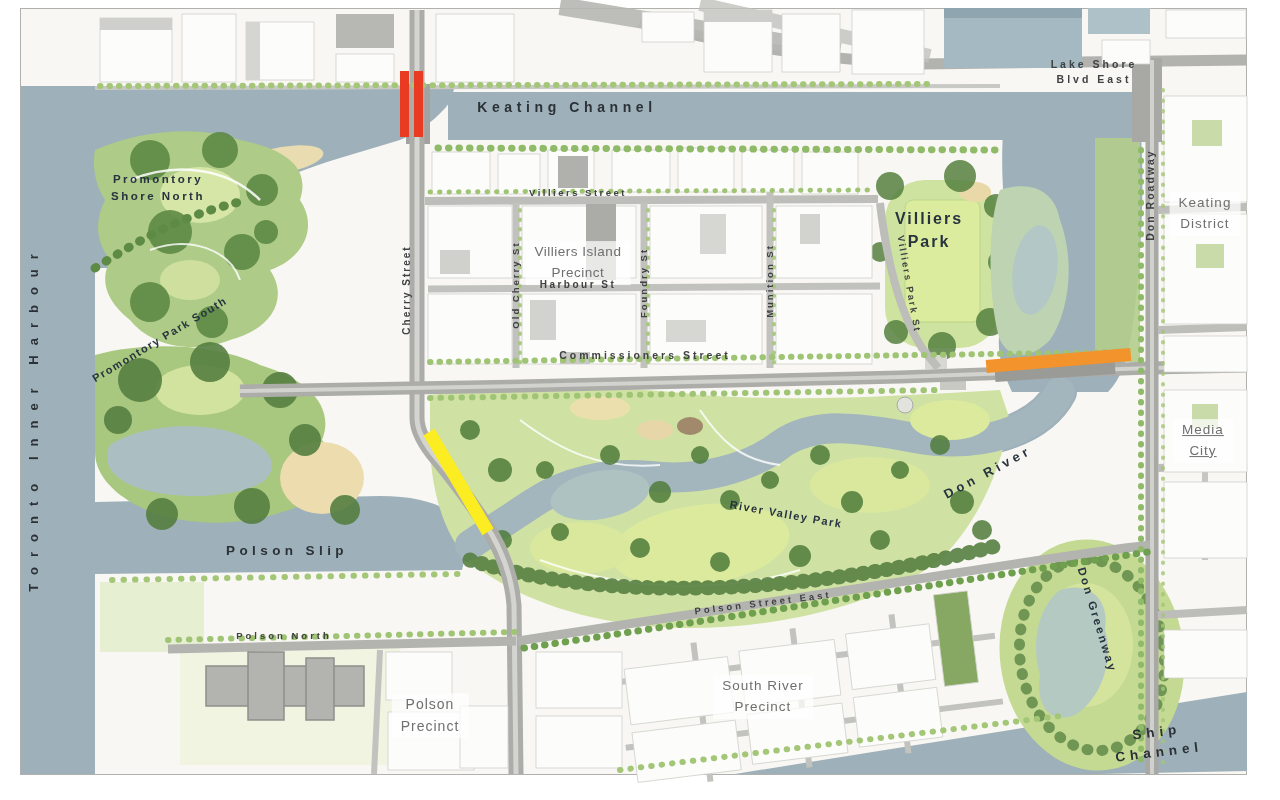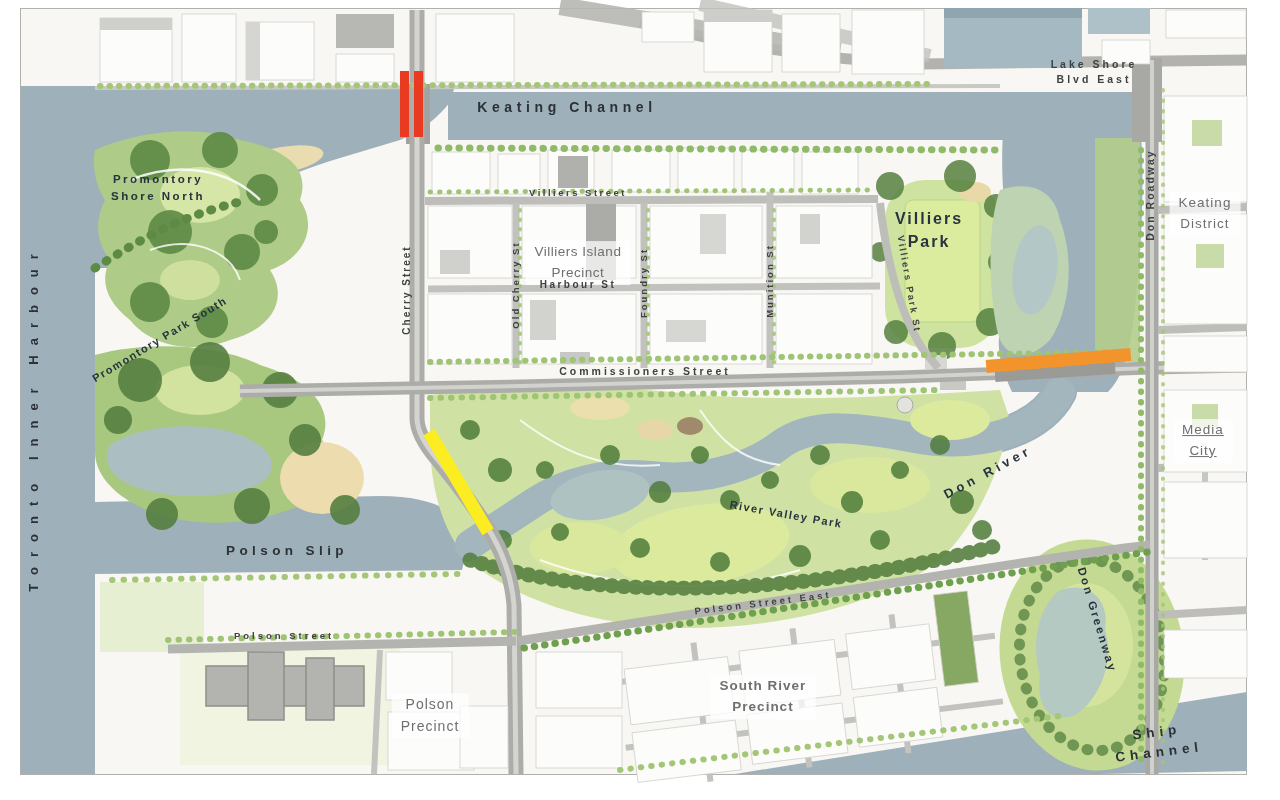--- a/index.html
+++ b/index.html
@@ -312,7 +312,7 @@
 <div class="lbl s" style="left:1151px;top:195px;--r:-90deg;font-size:10.5px;letter-spacing:2px;">Don Roadway</div>
 <div class="lbl d" style="left:1205px;top:214px;font-size:13.5px;letter-spacing:1px;">Keating
 District</div>
-<div class="lbl s" style="left:645px;top:372px;font-size:10.5px;letter-spacing:3px;">Commissioners Street</div>
+<div class="lbl s" style="left:645px;top:356px;font-size:10.5px;letter-spacing:3px;">Commissioners Street</div>
 <div class="lbl d" style="left:1203px;top:441px;font-size:13.5px;letter-spacing:1px;text-decoration:underline;">Media
 City</div>
 <div class="lbl p" style="left:988px;top:473px;--r:-28deg;font-size:13px;letter-spacing:4px;">Don River</div>

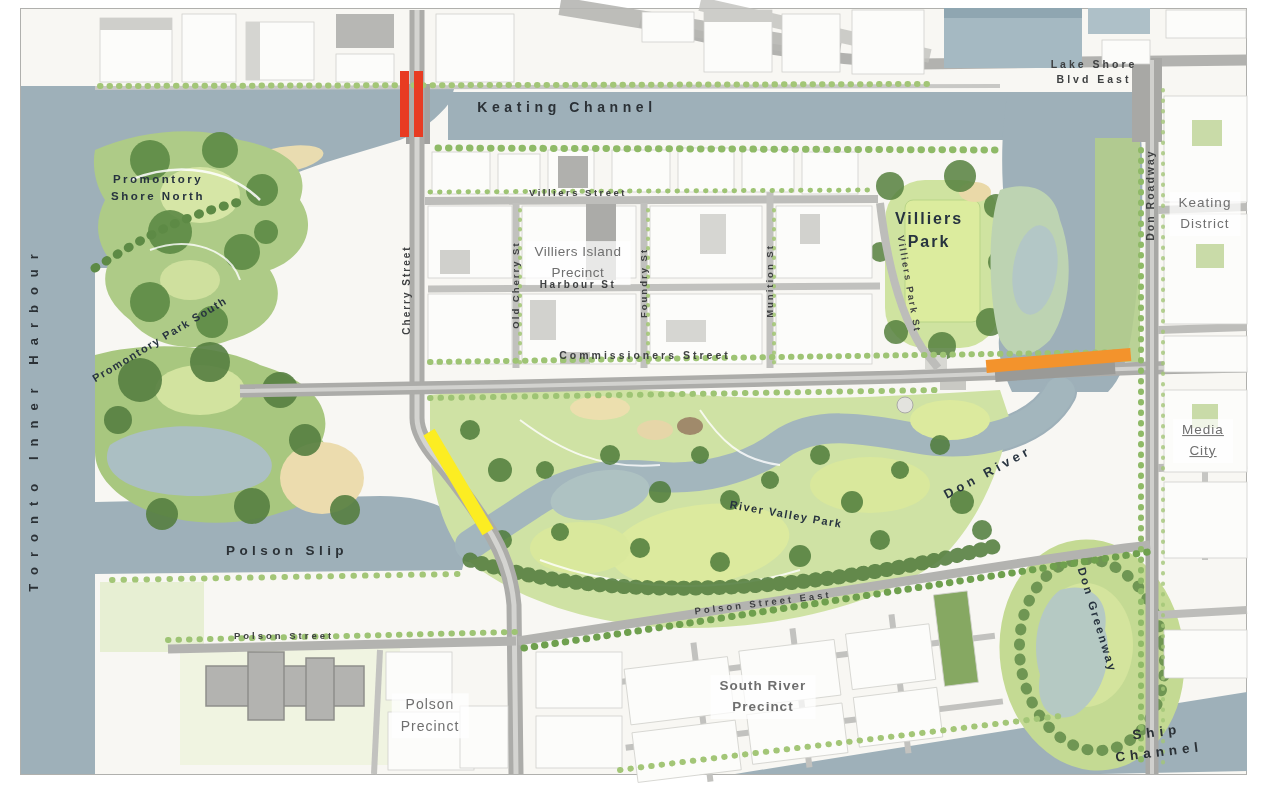--- a/index.html
+++ b/index.html
@@ -318,7 +318,7 @@
 <div class="lbl p" style="left:988px;top:473px;--r:-28deg;font-size:13px;letter-spacing:4px;">Don River</div>
 <div class="lbl p" style="left:786px;top:515px;--r:10deg;font-size:11px;letter-spacing:1.5px;">River Valley Park</div>
 <div class="lbl w" style="left:287px;top:551px;font-size:13.5px;letter-spacing:4.4px;">Polson Slip</div>
-<div class="lbl s" style="left:284px;top:636px;font-size:9.5px;letter-spacing:3px;">Polson Street</div>
+<div class="lbl s" style="left:284px;top:636px;font-size:9.5px;letter-spacing:3px;">Polson North</div>
 <div class="lbl d" style="left:430px;top:716px;font-size:14px;letter-spacing:1px;">Polson
 Precinct</div>
 <div class="lbl s" style="left:763px;top:603px;--r:-7deg;font-size:9.5px;letter-spacing:3px;">Polson Street East</div>

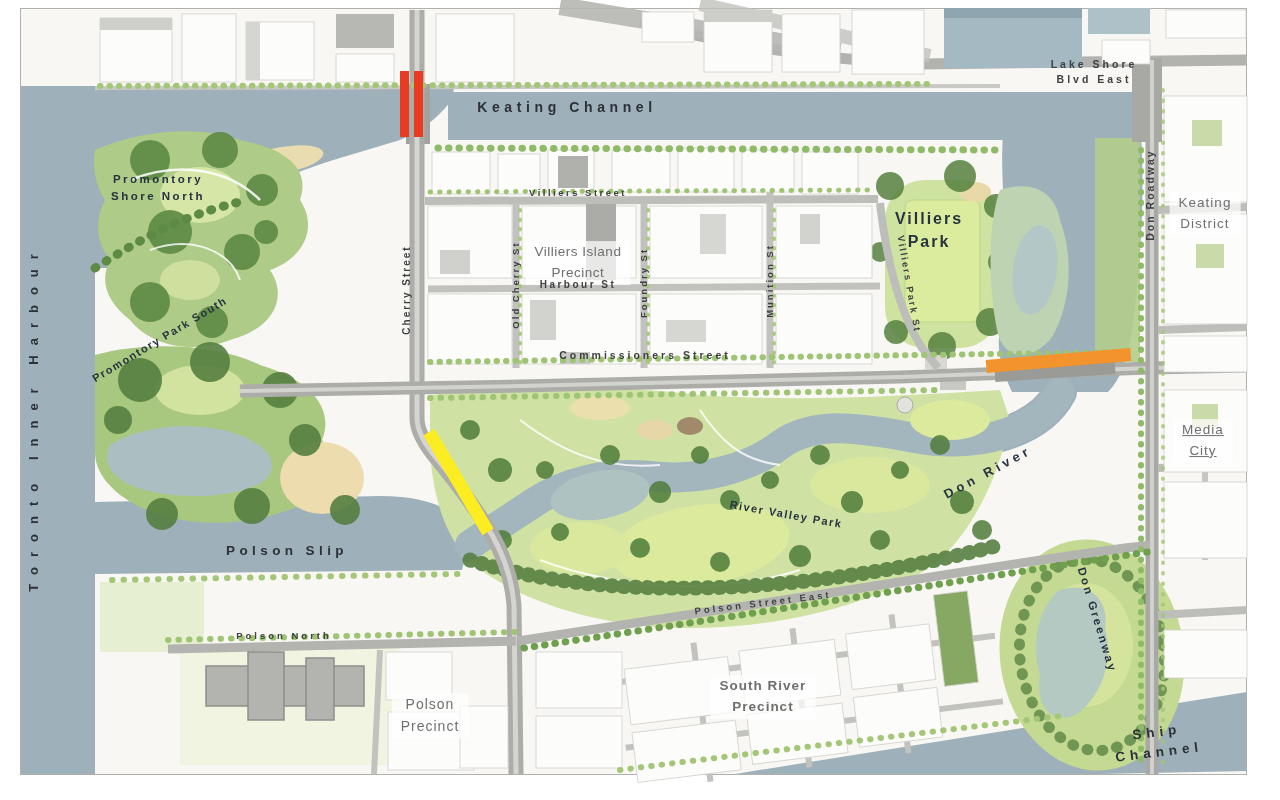--- a/index.html
+++ b/index.html
@@ -322,7 +322,7 @@
 <div class="lbl d" style="left:430px;top:716px;font-size:14px;letter-spacing:1px;">Polson
 Precinct</div>
 <div class="lbl s" style="left:763px;top:603px;--r:-7deg;font-size:9.5px;letter-spacing:3px;">Polson Street East</div>
-<div class="lbl d" style="left:763px;top:697px;font-size:13.5px;letter-spacing:1px;font-weight:bold;">South River
+<div class="lbl d" style="left:763px;top:697px;font-size:13.5px;letter-spacing:1px;">South River
 Precinct</div>
 <div class="lbl p" style="left:1097px;top:620px;--r:73deg;font-size:11.5px;letter-spacing:2.4px;">Don Greenway</div>
 <div class="lbl w" style="left:1158px;top:742px;--r:-7deg;font-size:13.5px;letter-spacing:5px;">Ship Channel</div>

